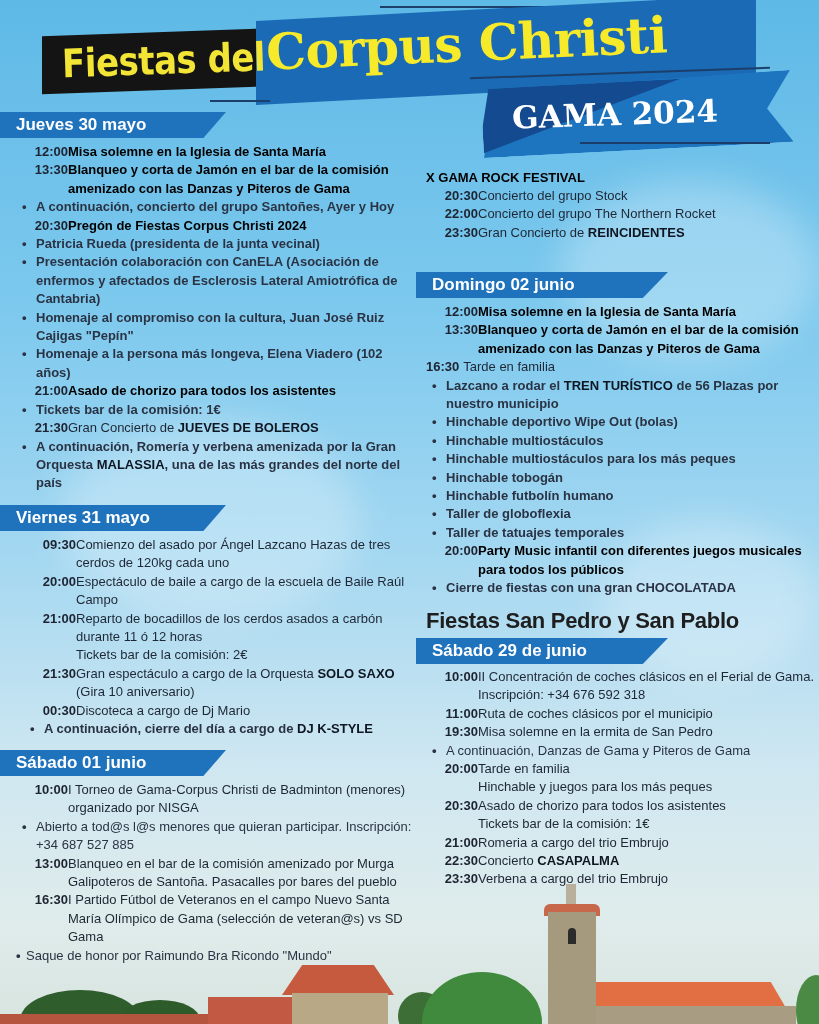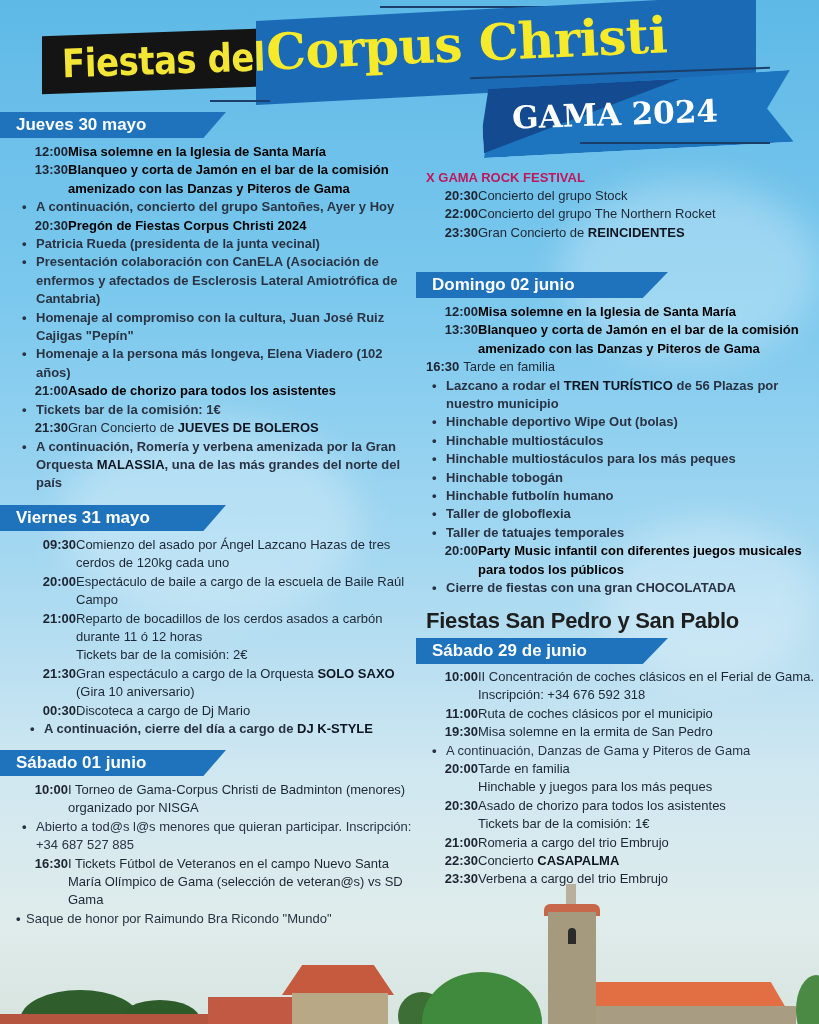--- a/index.html
+++ b/index.html
@@ -58,7 +58,7 @@
   .section-title {
     position: absolute; font-weight: bold; font-size: 22px; color: #1e1e1e; letter-spacing: -0.3px;
   }
-  .festival-title { position: absolute; font-weight: bold; font-size: 13px; color: #be185d; }
+  .festival-title { position: absolute; font-weight: bold; font-size: 13px; color: #000000; }
 
   
   .events { position: absolute; font-size: 13px; line-height: 18.4px; }

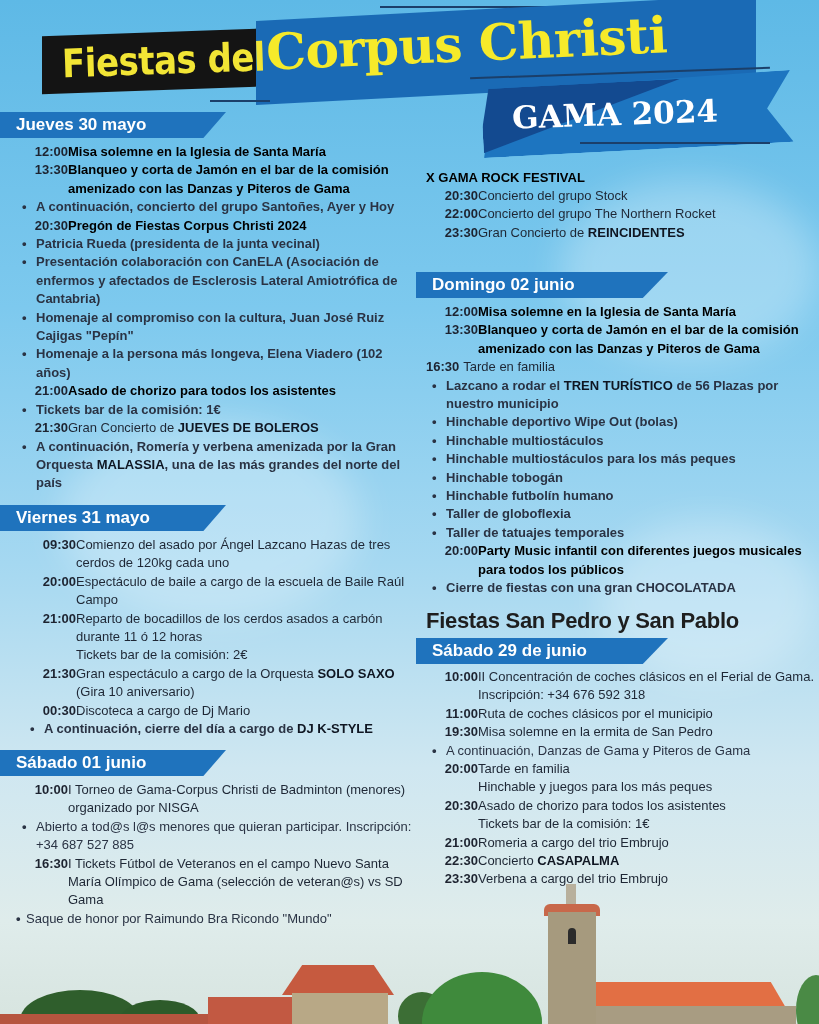--- a/index.html
+++ b/index.html
@@ -194,6 +194,10 @@
   <div class="bullet">
       <span class="dot">•</span>
       <span class="desc" style="font-weight:normal">Abierto a tod@s l@s menores que quieran participar. Inscripción: +34 687 527 885</span>
+    </div>
+  <div class="ev plain">
+      <span class="time">13:00</span>
+      <span class="desc">Blanqueo en el bar de la comisión amenizado por Murga Galipoteros de Santoña. Pasacalles por bares del pueblo</span>
     </div>
   <div class="ev plain">
       <span class="time">16:30</span>

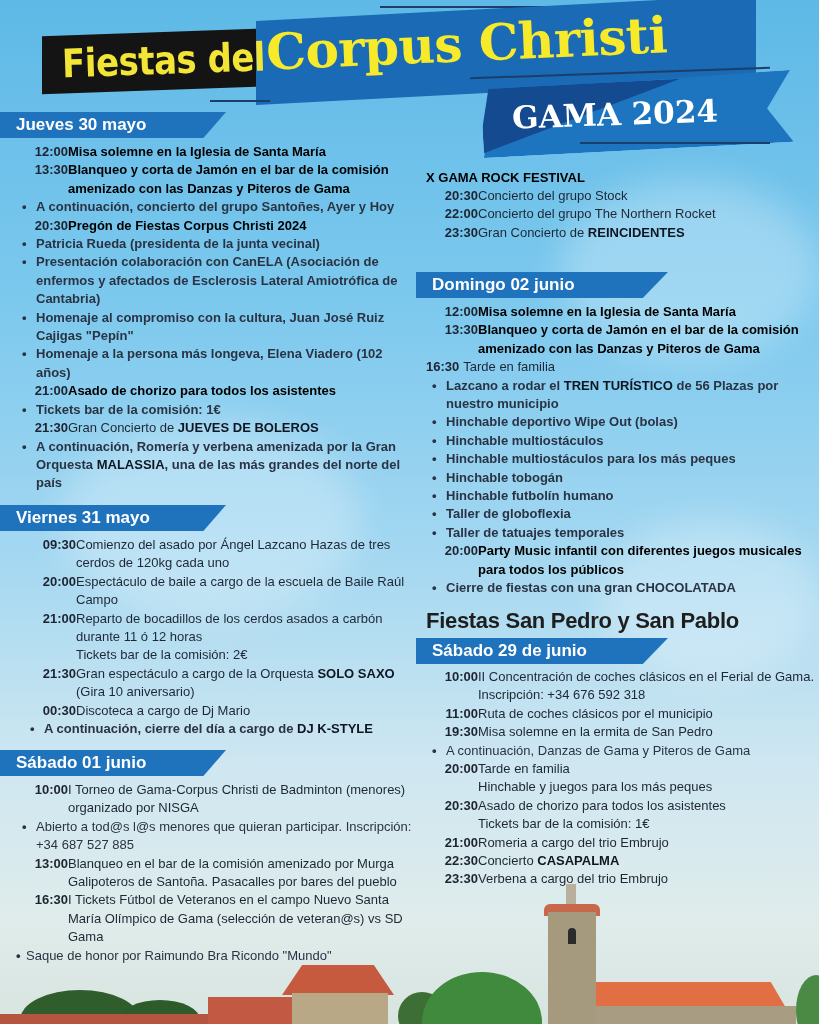--- a/index.html
+++ b/index.html
@@ -201,7 +201,7 @@
     </div>
   <div class="ev plain">
       <span class="time">16:30</span>
-      <span class="desc">I Tickets Fútbol de Veteranos en el campo Nuevo Santa María Olímpico de Gama (selección de veteran@s) vs SD Gama</span>
+      <span class="desc">I Partido Fútbol de Veteranos en el campo Nuevo Santa María Olímpico de Gama (selección de veteran@s) vs SD Gama</span>
     </div>
   <div class="bullet">
       <span class="dot" style="width:10px;padding-left:0">•</span>

